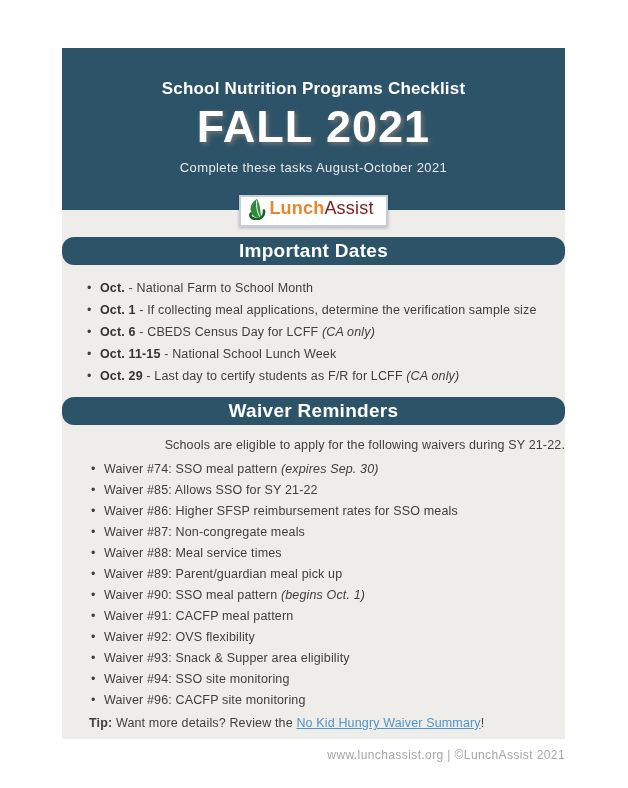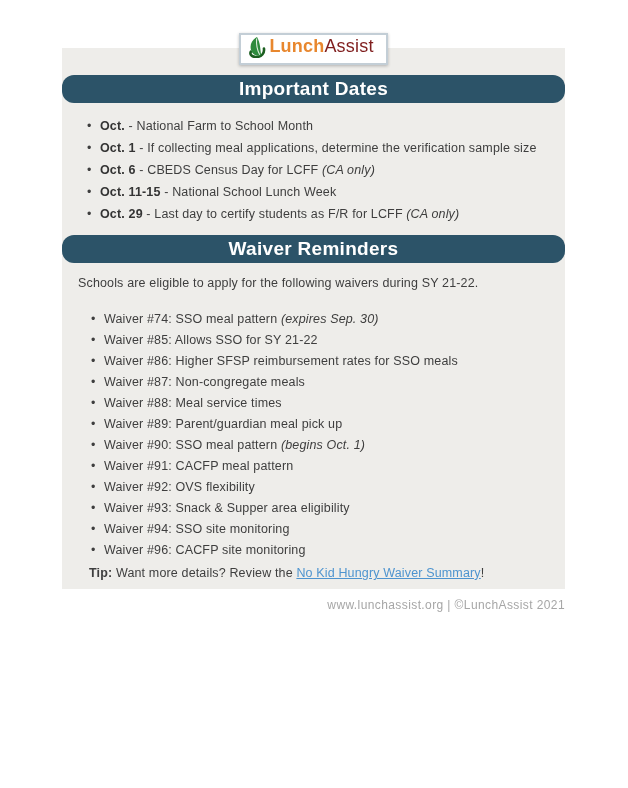--- a/index.html
+++ b/index.html
@@ -141,6 +141,11 @@
 
 <div class="page">
 
+  <header class="hero">
+    <div class="hero-title">School Nutrition Programs Checklist</div>
+    <div class="hero-headline">FALL 2021</div>
+    <div class="hero-subtitle">Complete these tasks August-October 2021</div>
+  </header>
 
   <div class="content">
 

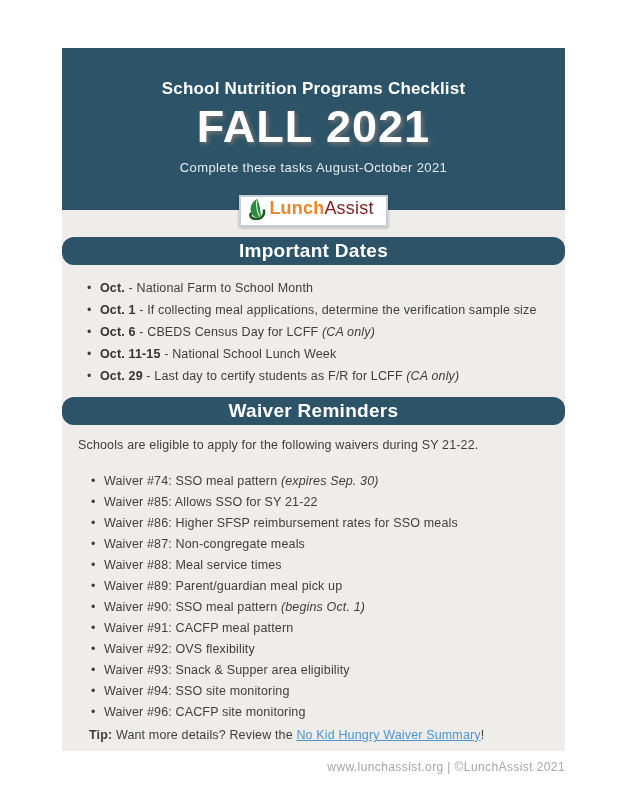--- a/index.html
+++ b/index.html
@@ -111,6 +111,7 @@
     color: #3e3e3e;
     letter-spacing: .15px;
     white-space: nowrap;
+    text-align: right;
   }
   .tip {
     margin: 7px 0 0 0;

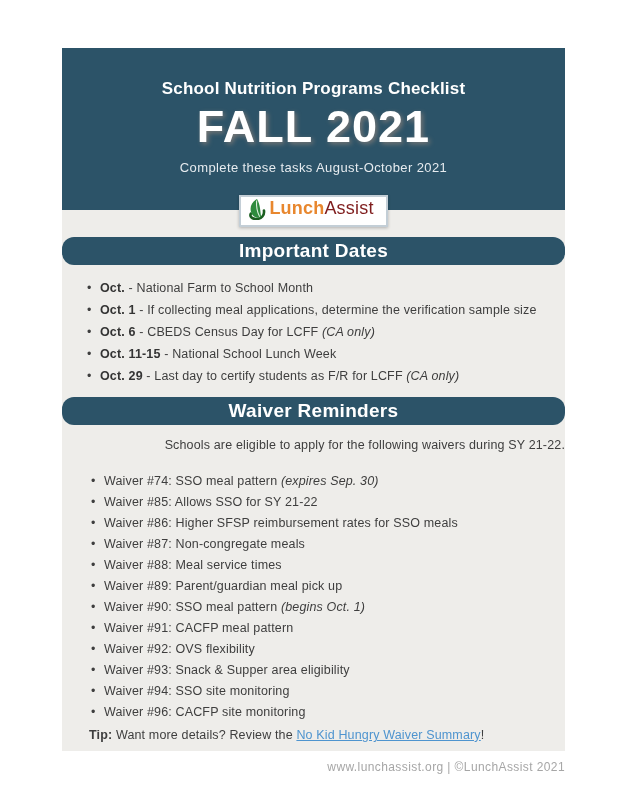--- a/index.html
+++ b/index.html
@@ -83,7 +83,7 @@
     margin: 15px 0 0 0;
     padding: 0 14px 0 24px;
   }
-  ul.waivers { margin-top: 20px; padding-left: 28px; }
+  ul.waivers { margin-top: 8px; padding-left: 28px; }
   li.item {
     position: relative;
     padding-left: 14px;

